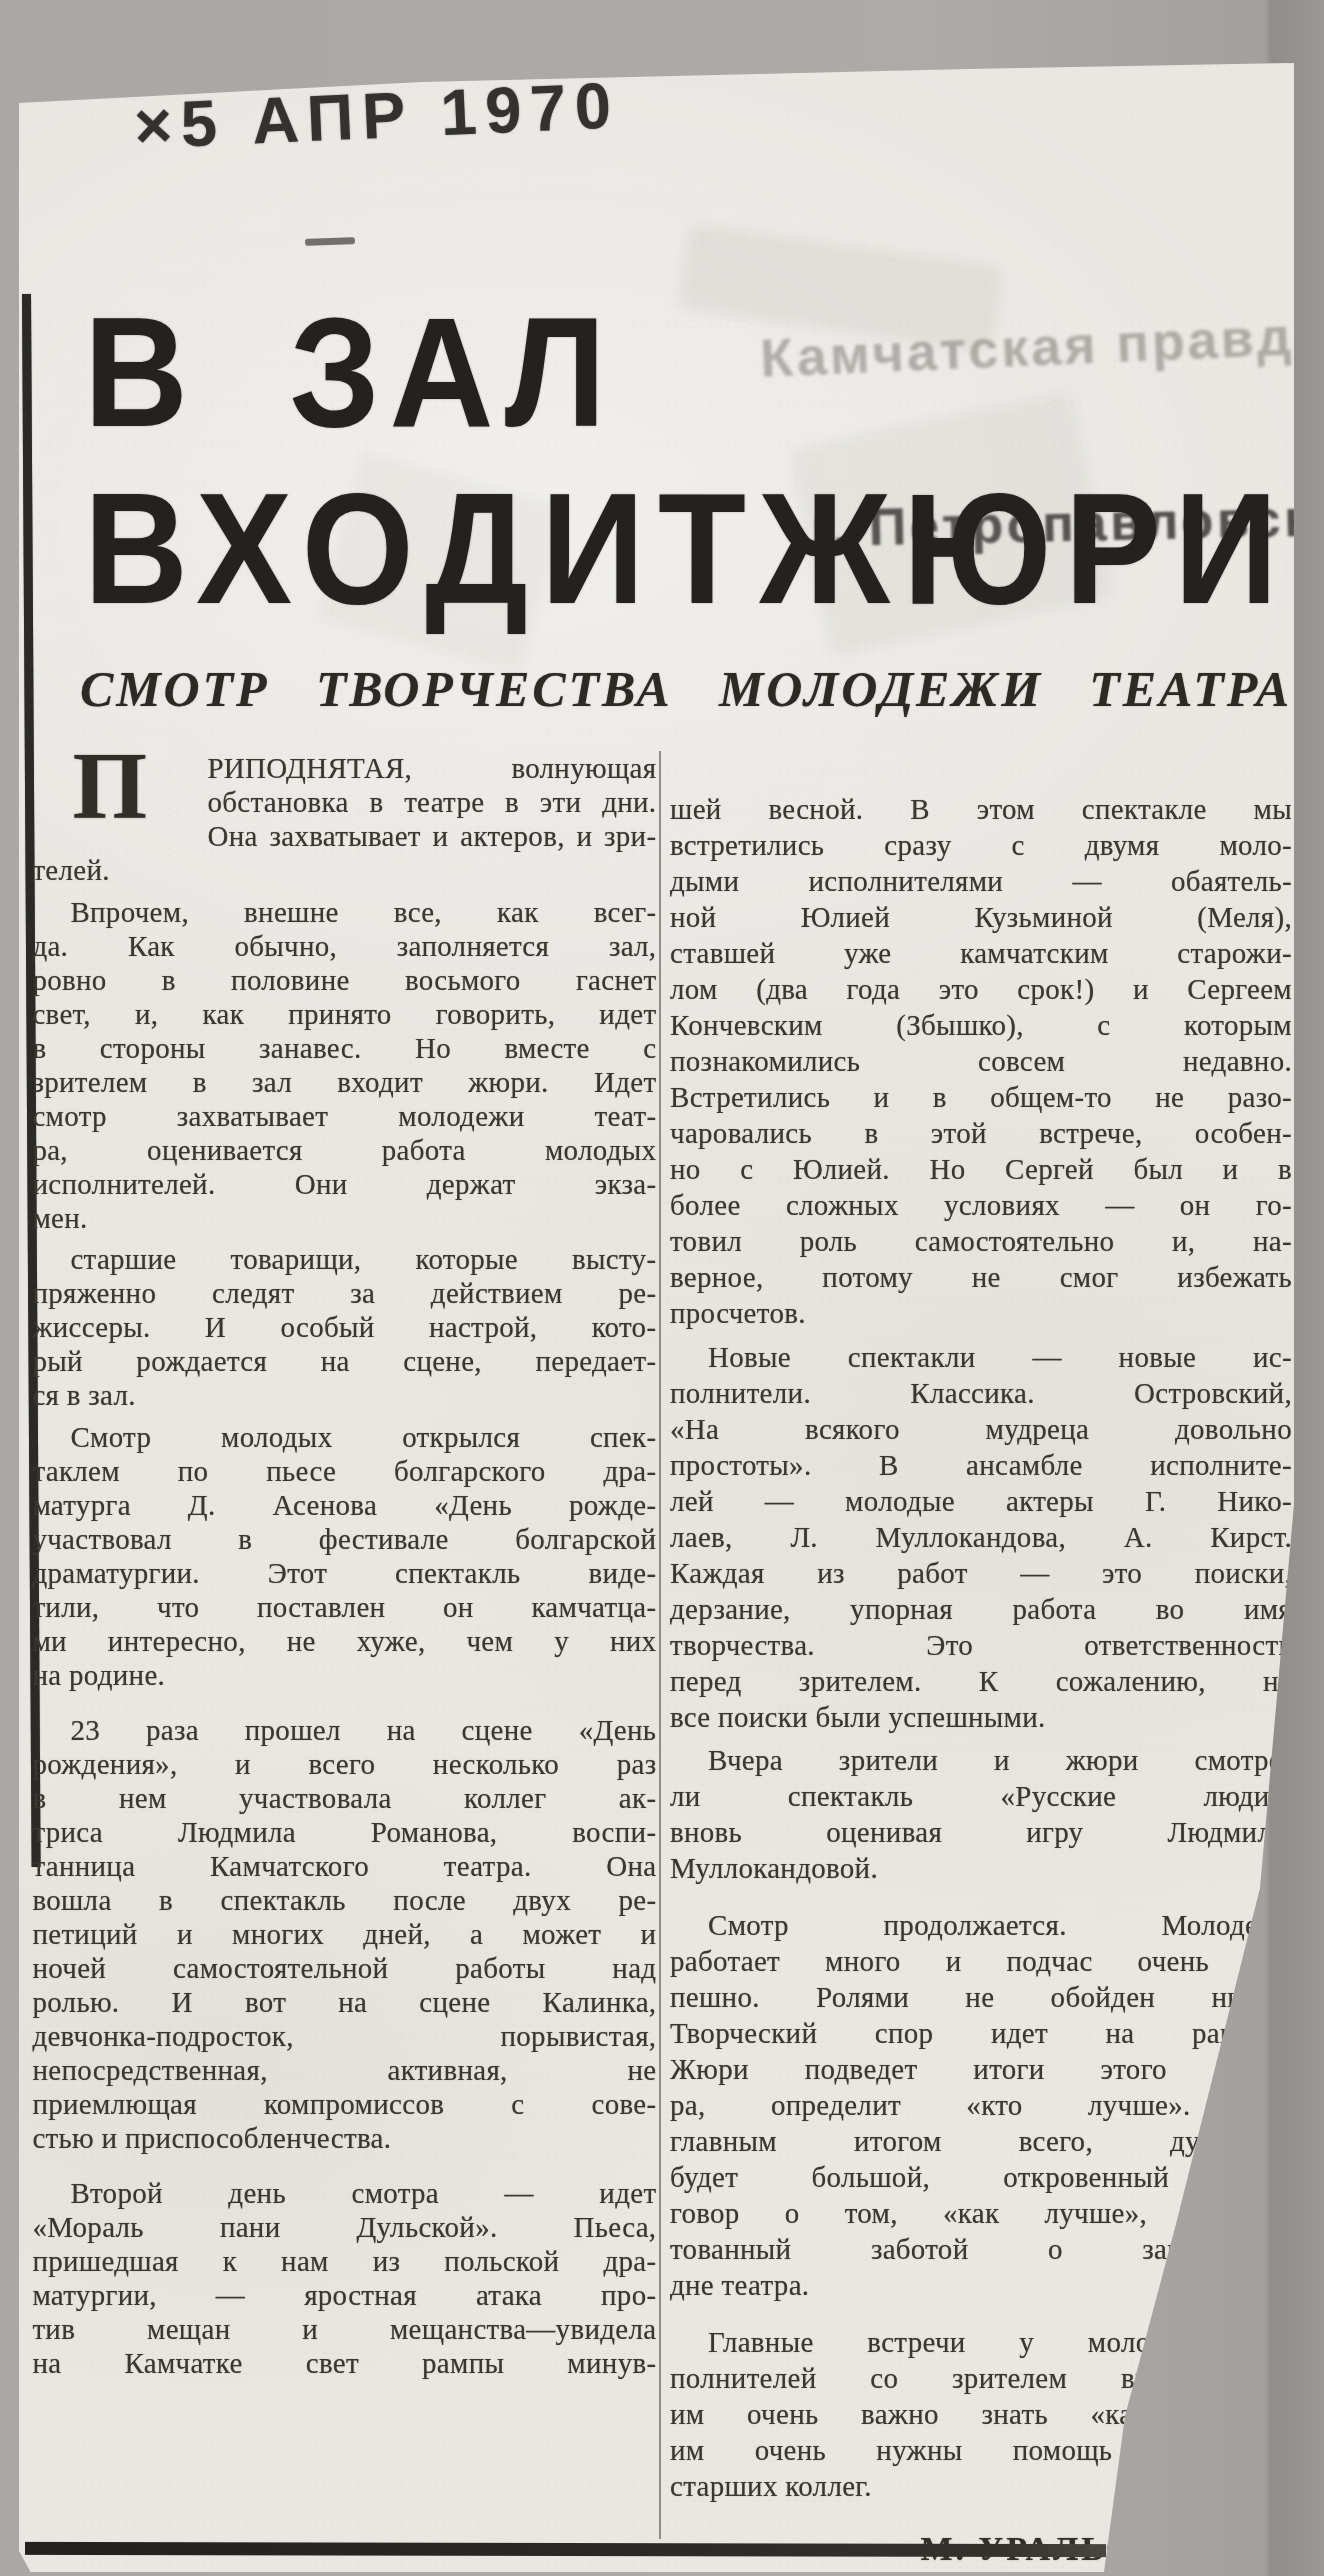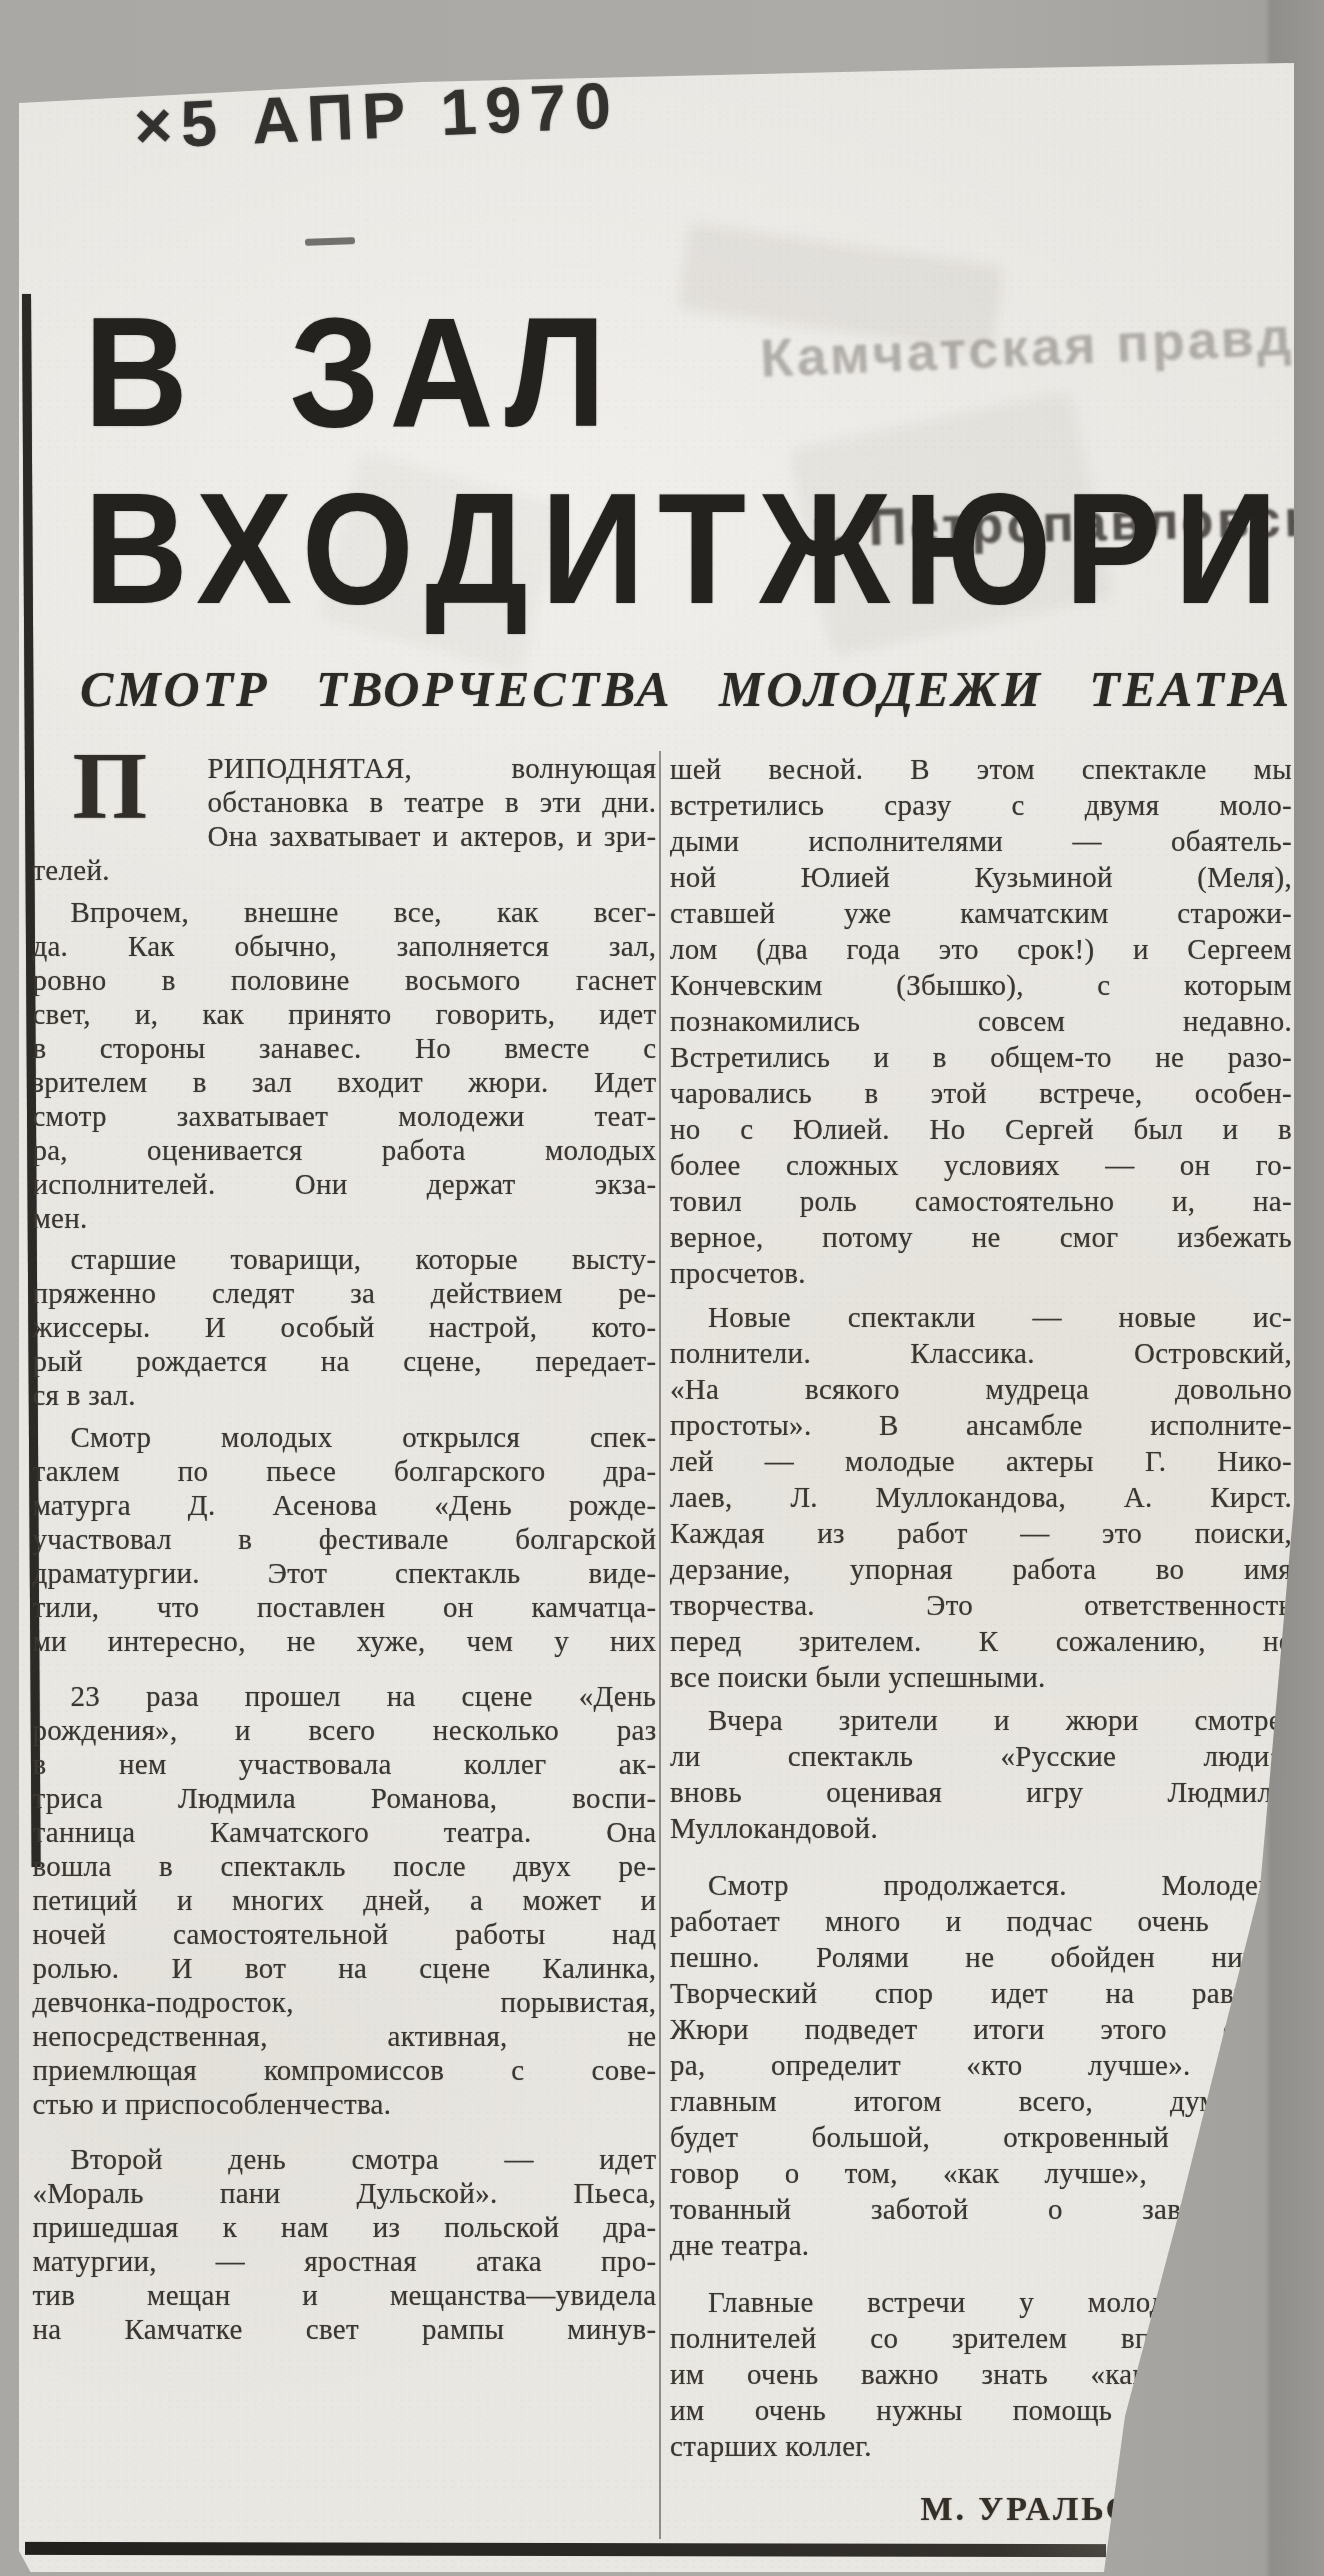--- a/index.html
+++ b/index.html
@@ -94,7 +94,7 @@
     text-shadow:0 0 1px rgba(58,55,49,.55);
   }
   .col1 { left:13.4px; width:624px; line-height:34px; }
-  .col2 { left:651px; width:622px; line-height:36px; }
+  .col2 { left:651px; width:622px; line-height:36px;margin-top:40px; }
   .para { margin-bottom:7.7px; }
   .para.gap-lg { margin-top:21px; }
   .para .tl:first-child { text-indent:38px; }

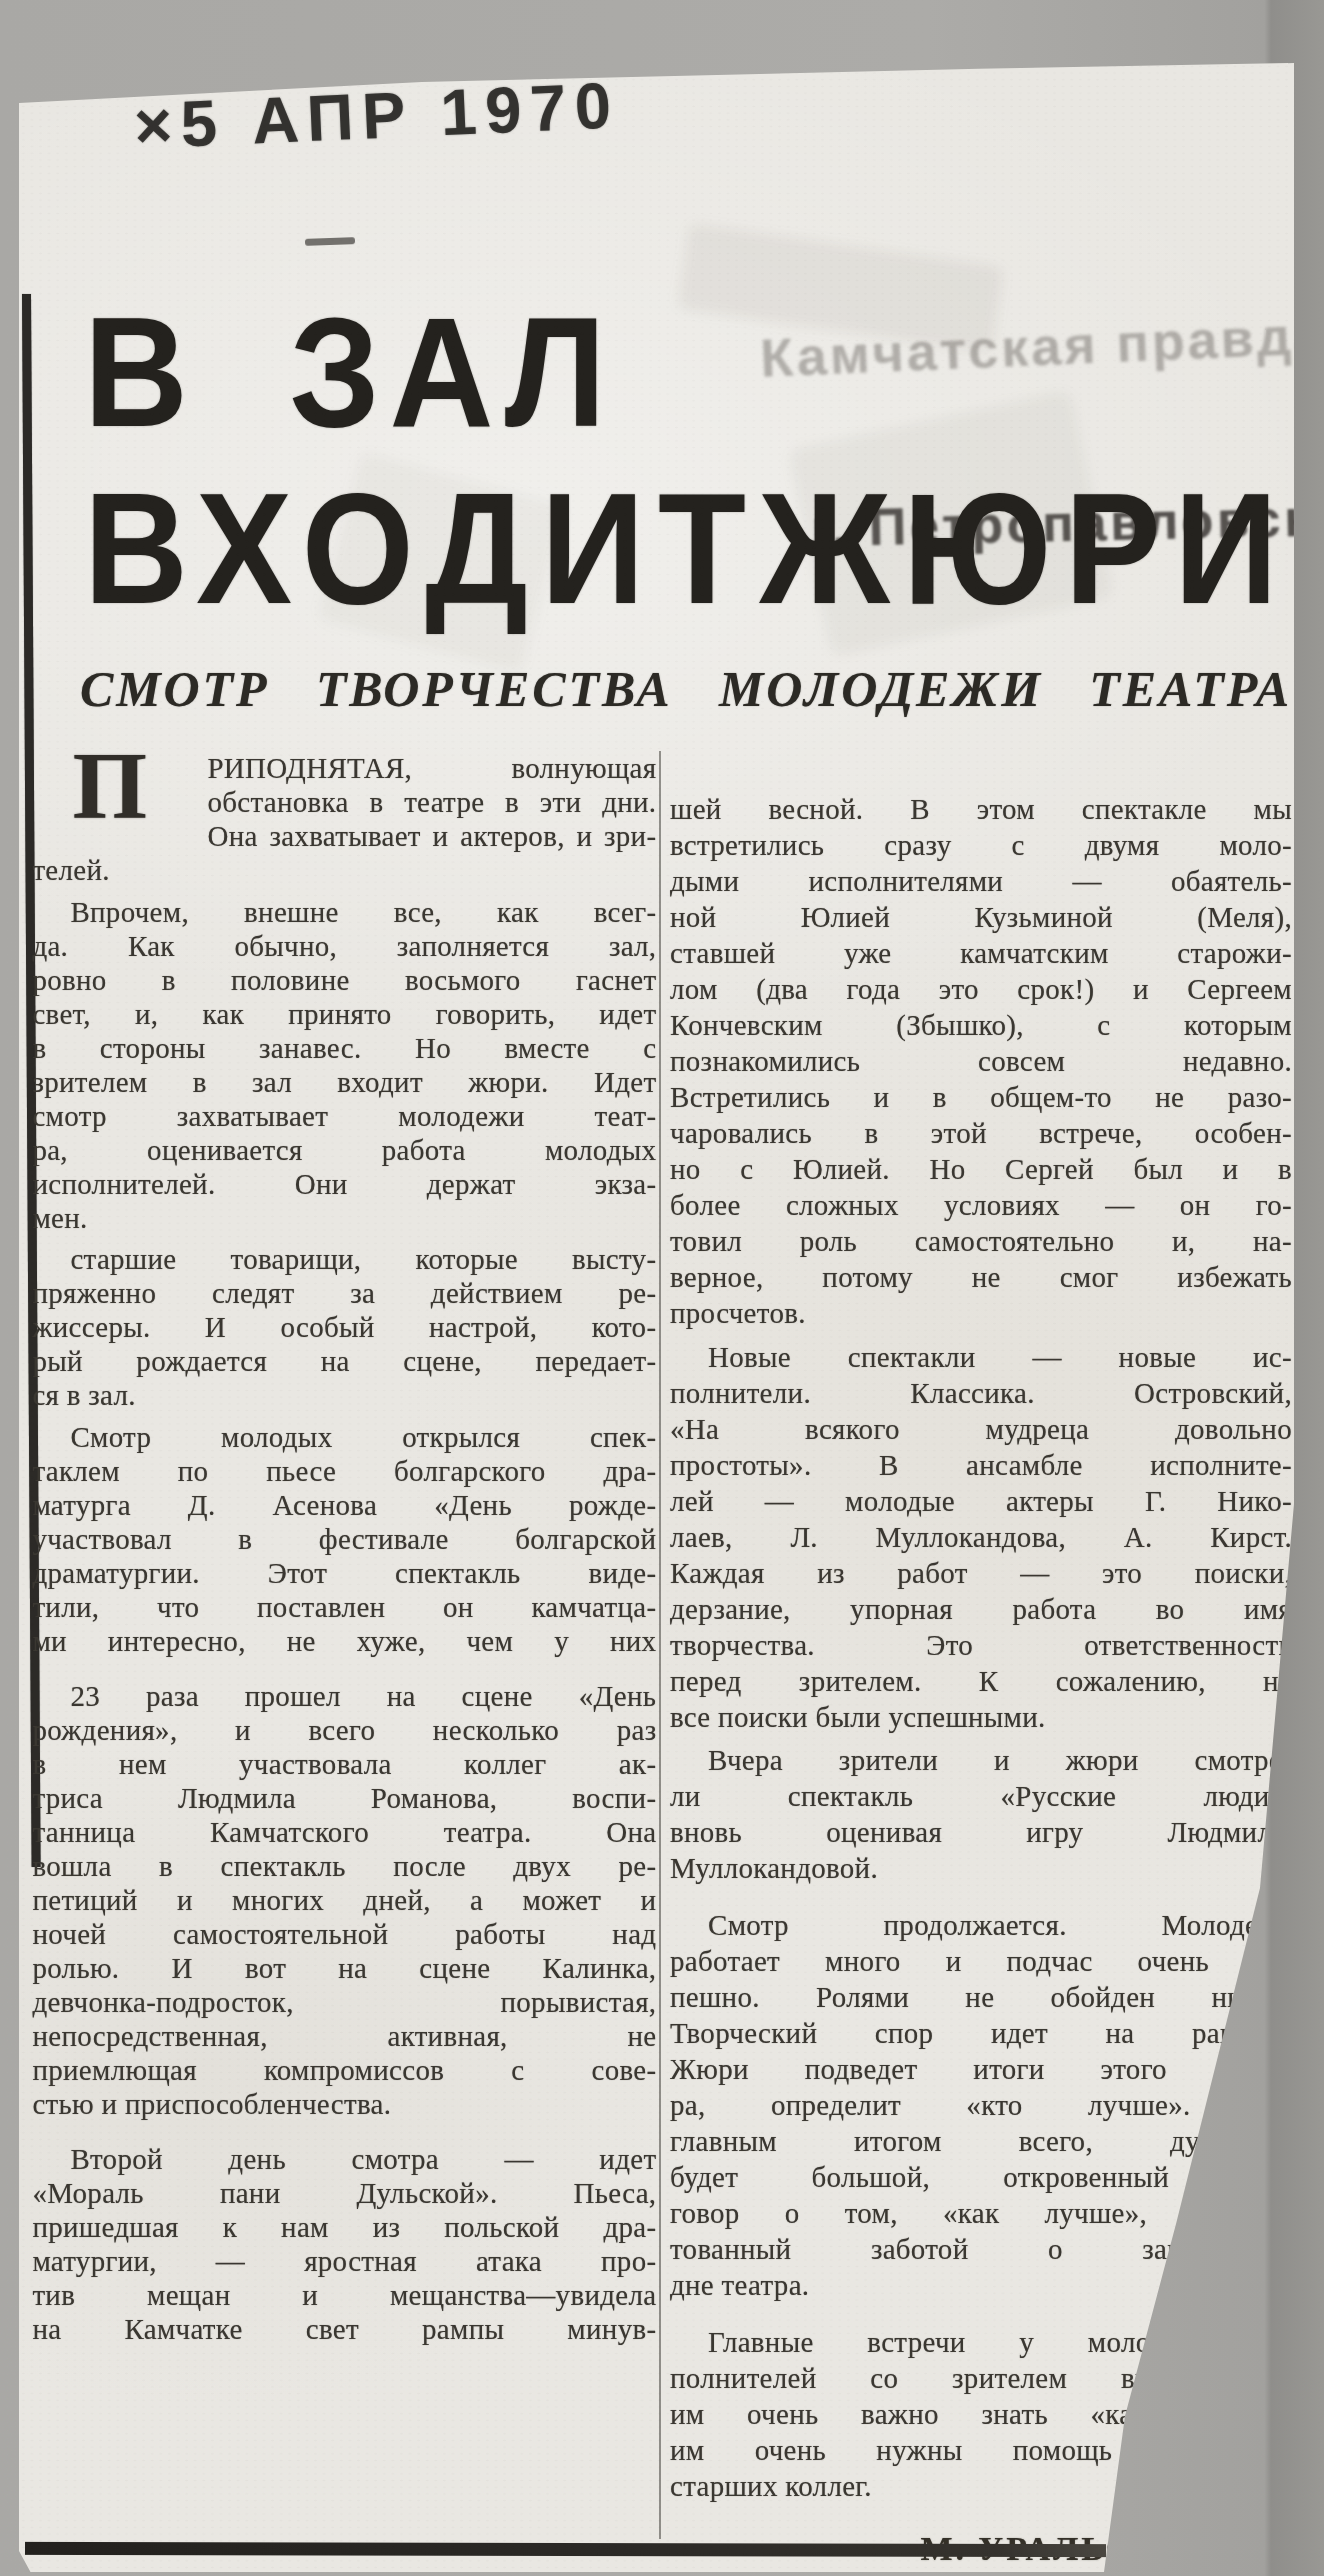--- a/index.html
+++ b/index.html
@@ -176,6 +176,7 @@
         <div class="tl">драматургии. Этот спектакль виде-</div>
         <div class="tl">тили, что поставлен он камчатца-</div>
         <div class="tl">ми интересно, не хуже, чем у них</div>
+        <div class="tl end">на родине.</div>
       </div>
       <div class="para gap-lg">
         <div class="tl">23 раза прошел на сцене «День</div>

